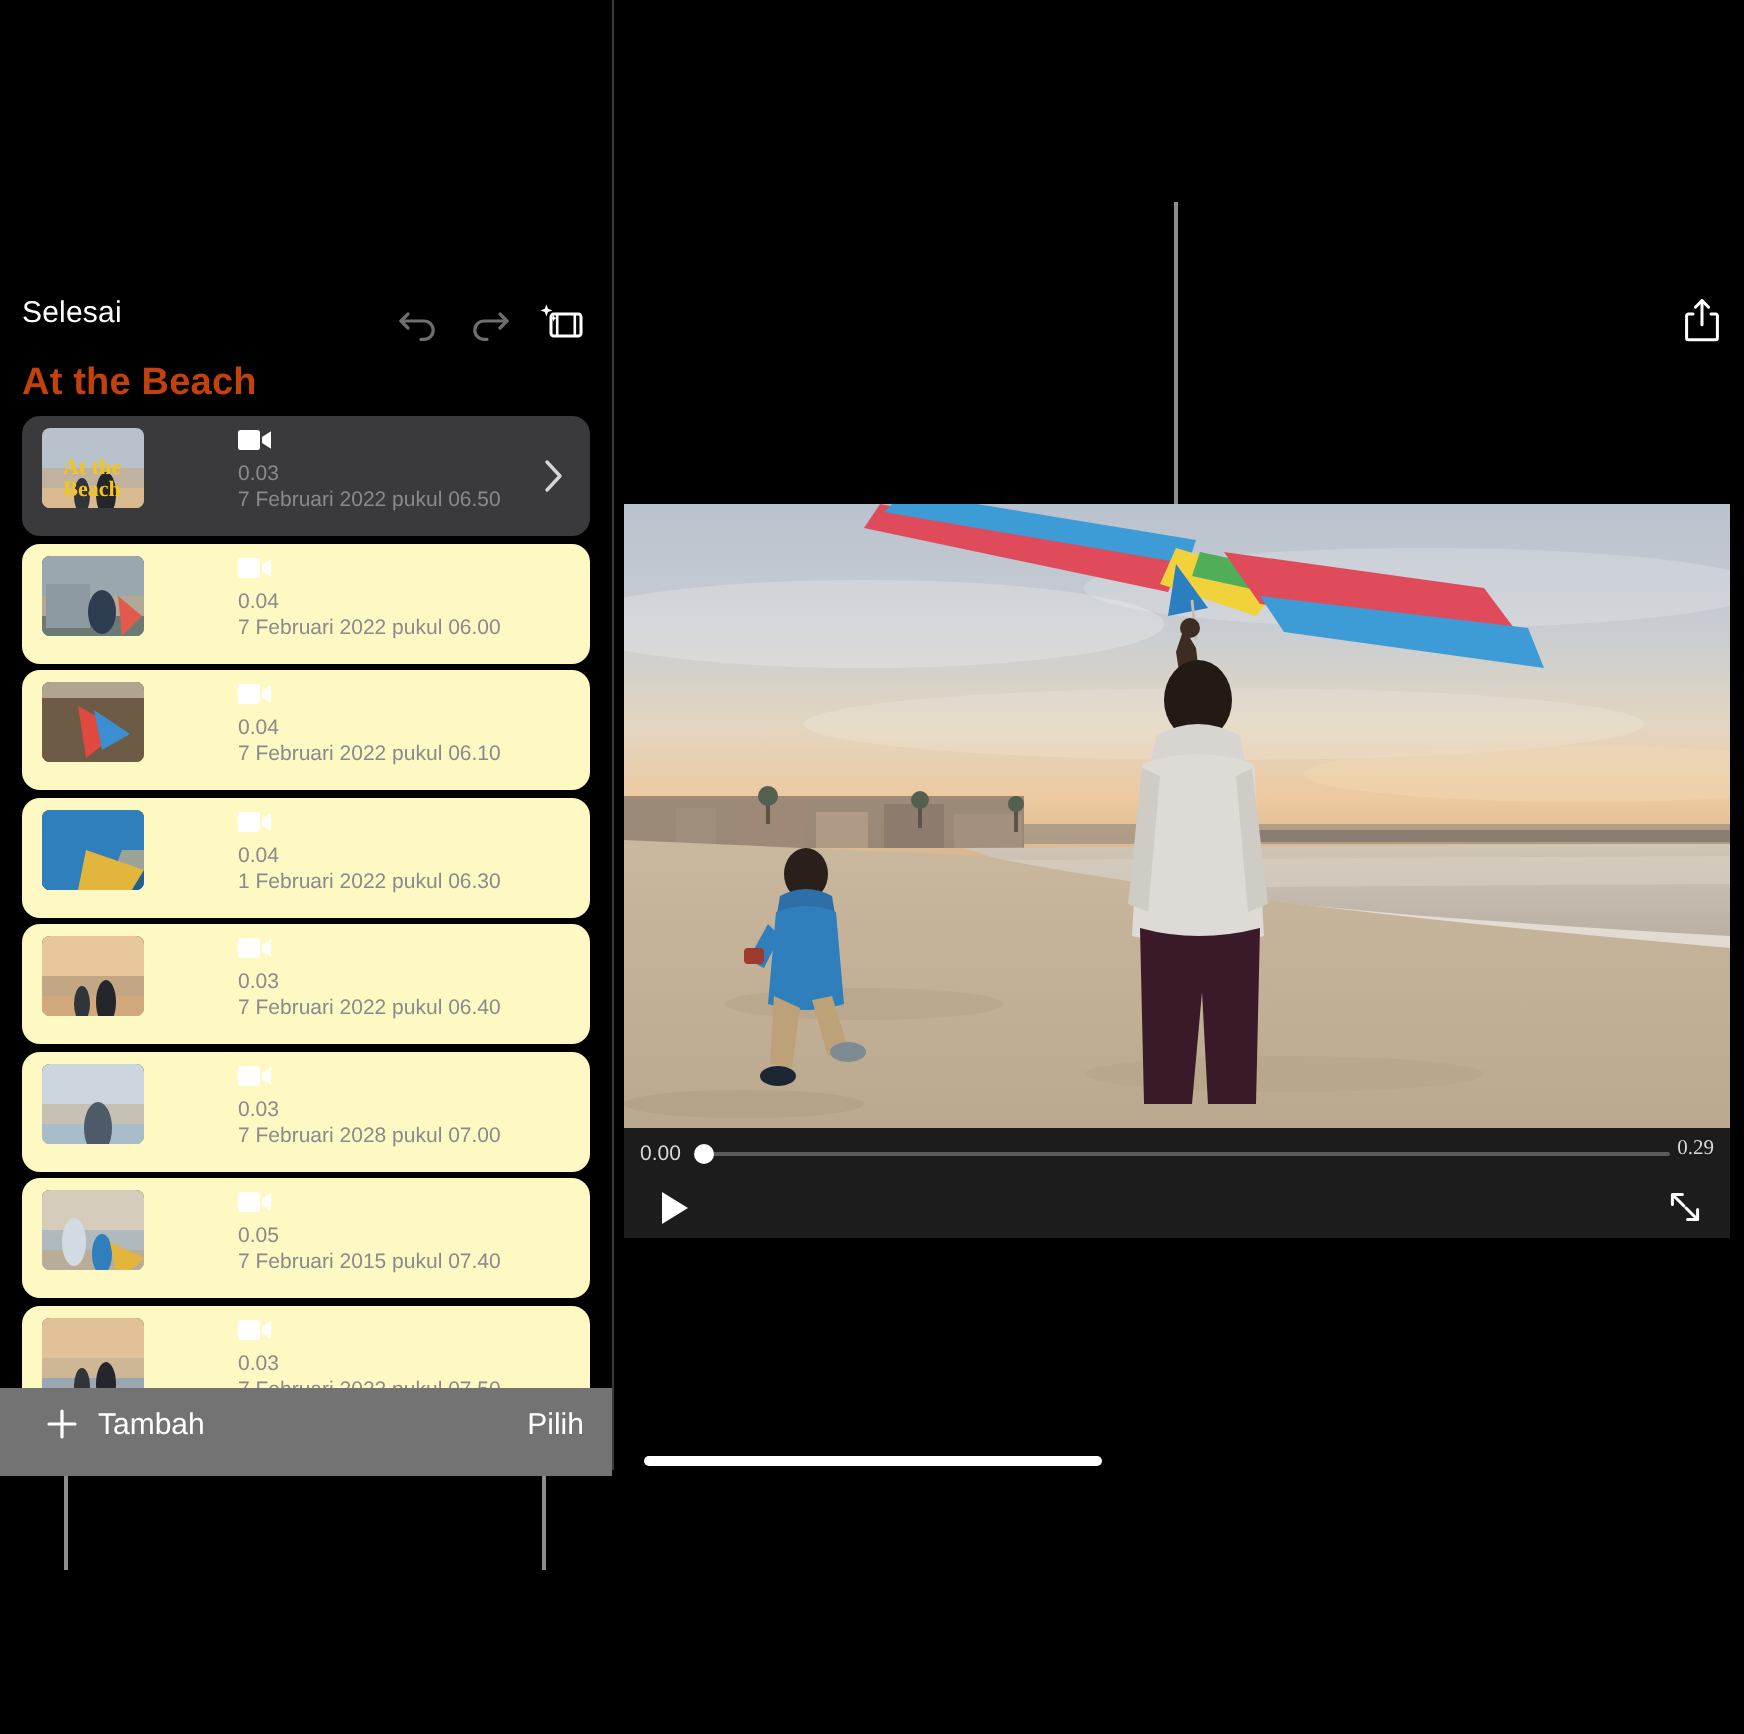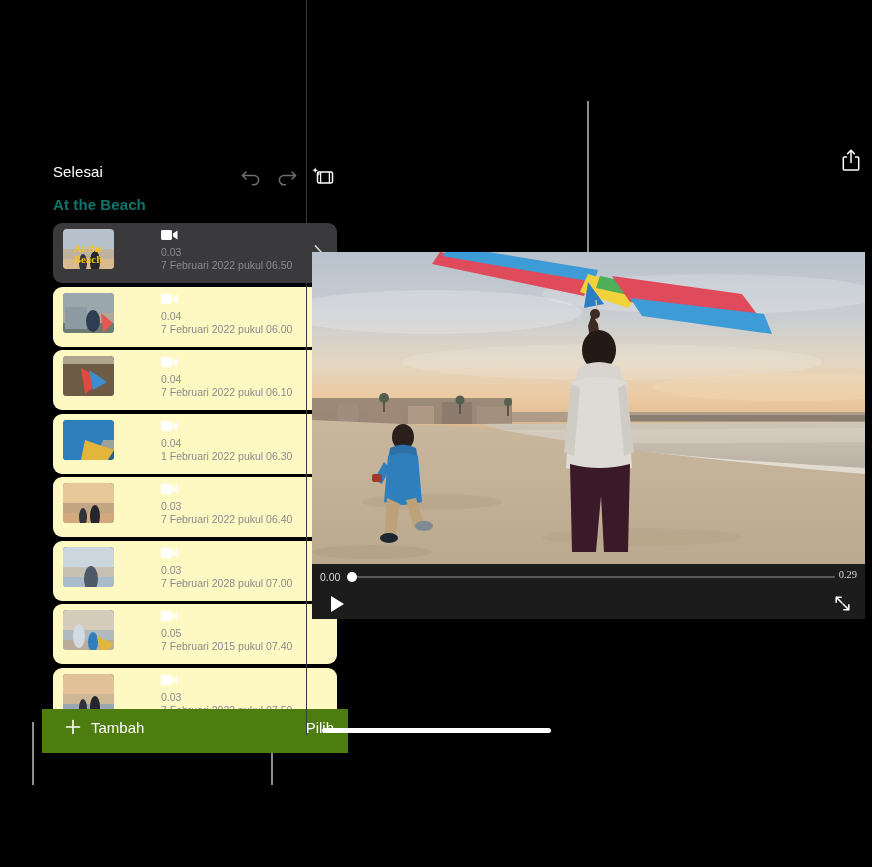--- a/index.html
+++ b/index.html
@@ -18,9 +18,8 @@
 
   
   #sidebar {
-    position:absolute; left:0; top:18px; width:306px; height:735px;
+    position:absolute; left:0; top:3px; width:306px; height:735px;
     background:#000;
-    margin-left:42px;
   }
   #sidebar-divider {
     position:absolute; left:306px; top:0; width:1px; height:735px;

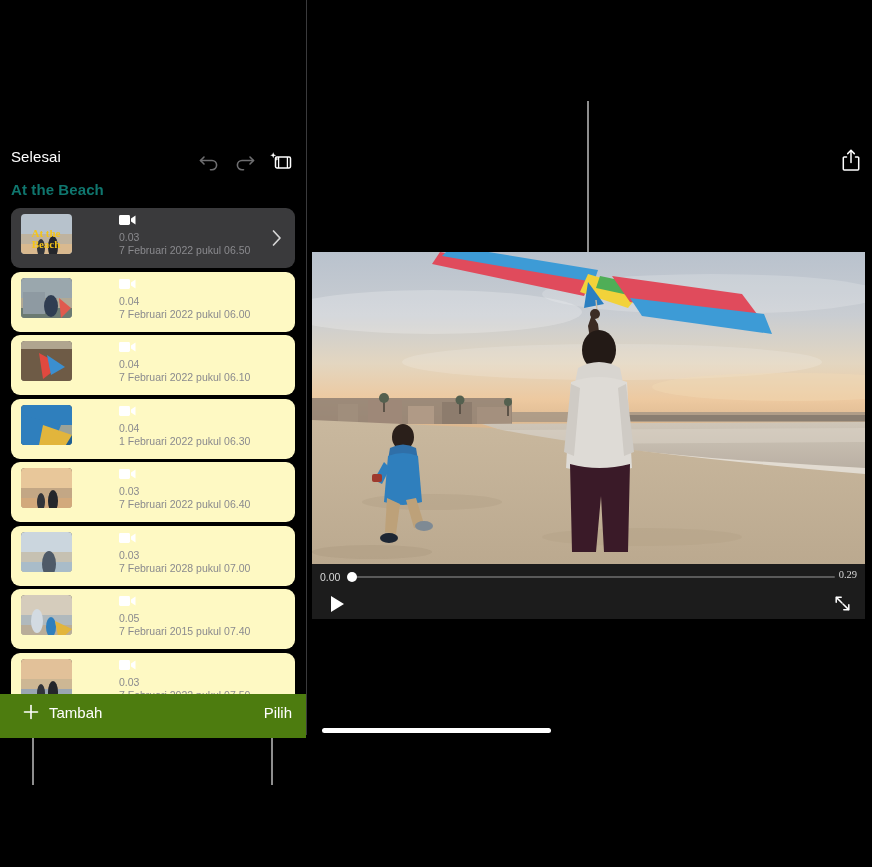--- a/index.html
+++ b/index.html
@@ -39,7 +39,7 @@
 
   #project-title {
     position:absolute; left:11px; top:178px;
-    font-size:15px; font-weight:bold; color:#0f766e; letter-spacing:.1px;
+    font-size:19px; font-weight:bold; color:#c2410c; letter-spacing:.1px;
   }
 
   

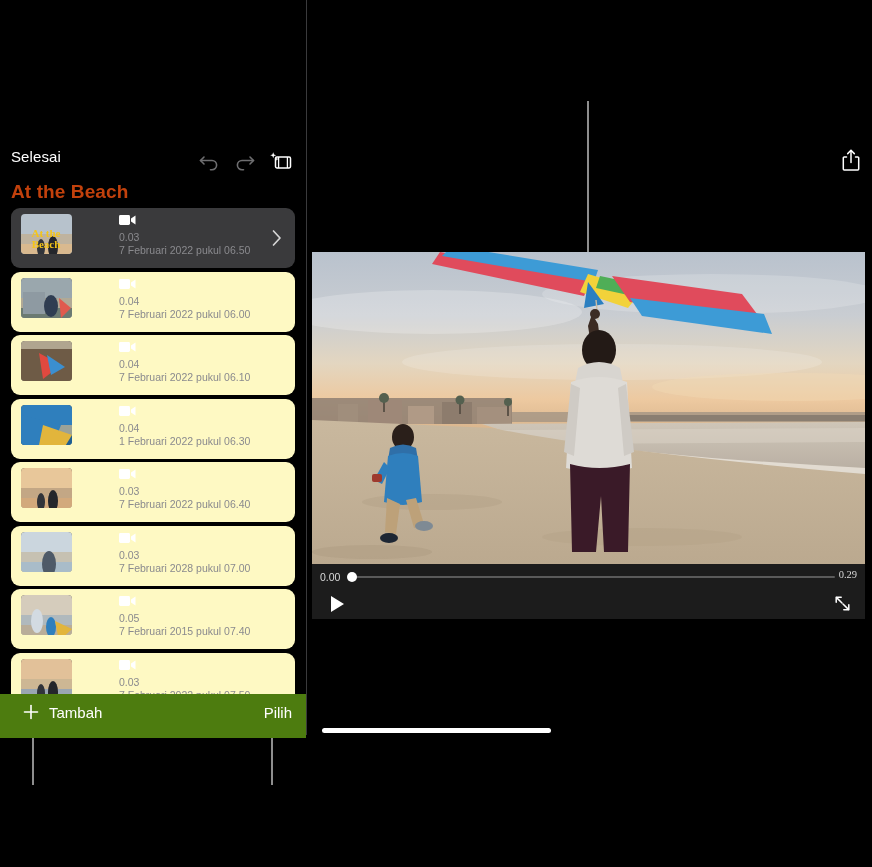--- a/index.html
+++ b/index.html
@@ -69,7 +69,7 @@
   
   #bottom-bar {
     position:absolute; left:0; top:691px; width:306px; height:44px;
-    background:#4d7c0f;
+    background:#737373;
   }
   #add-button {
     position:absolute; left:22px; top:9px;

